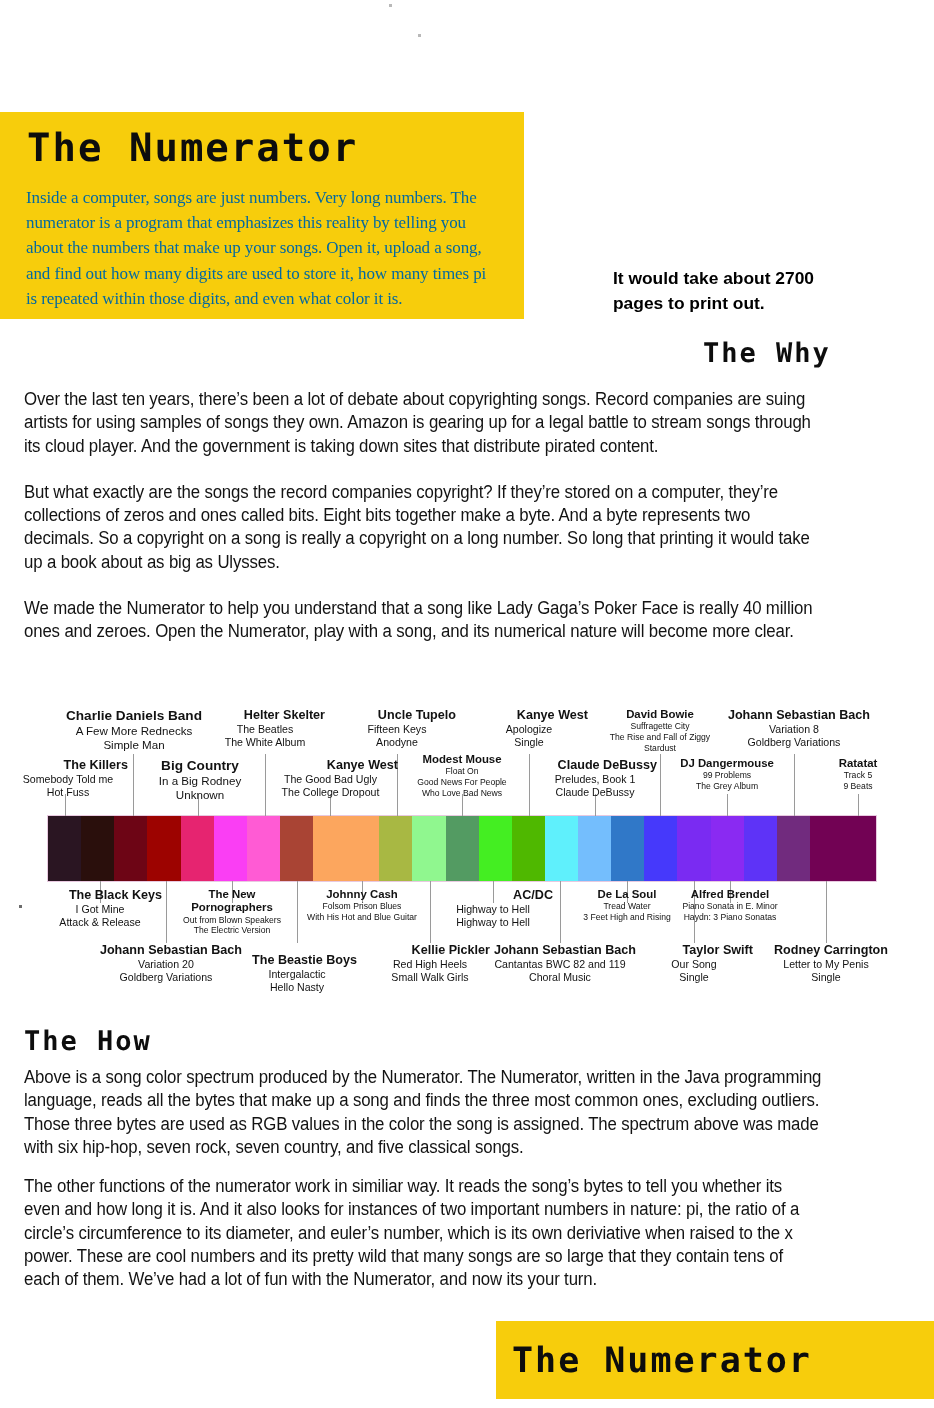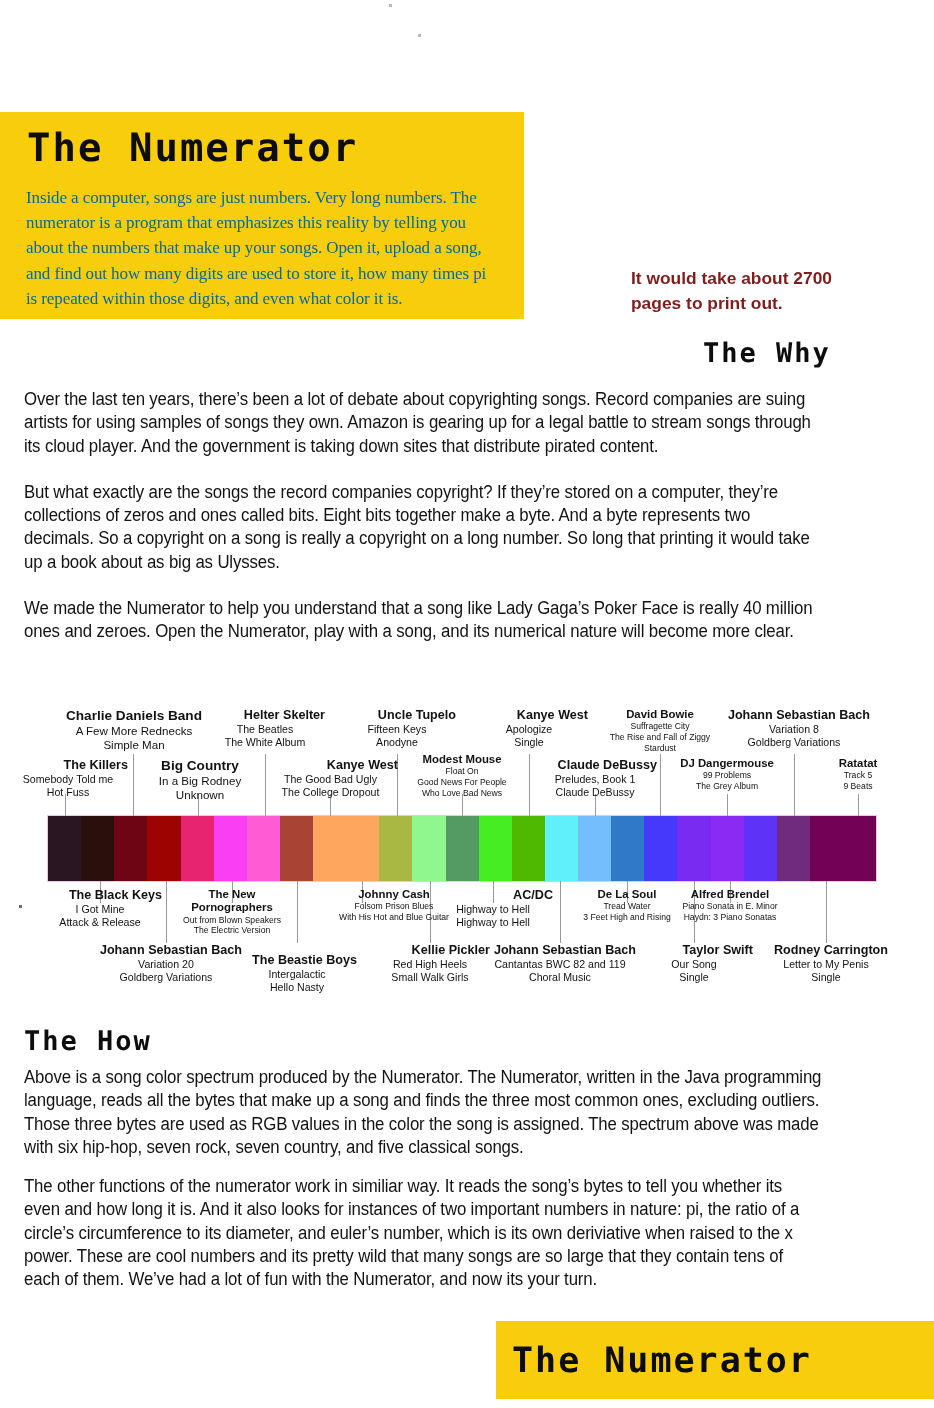--- a/index.html
+++ b/index.html
@@ -47,7 +47,7 @@
   }
   .fact-bold{
     position:absolute;left:613px;top:266px;width:250px;
-    font-size:17.4px;line-height:25.2px;font-weight:bold;color:#7f1d1d;margin-left:18px;
+    font-size:17.4px;line-height:25.2px;font-weight:bold;color:#000000;
   }
 
   .why-head{

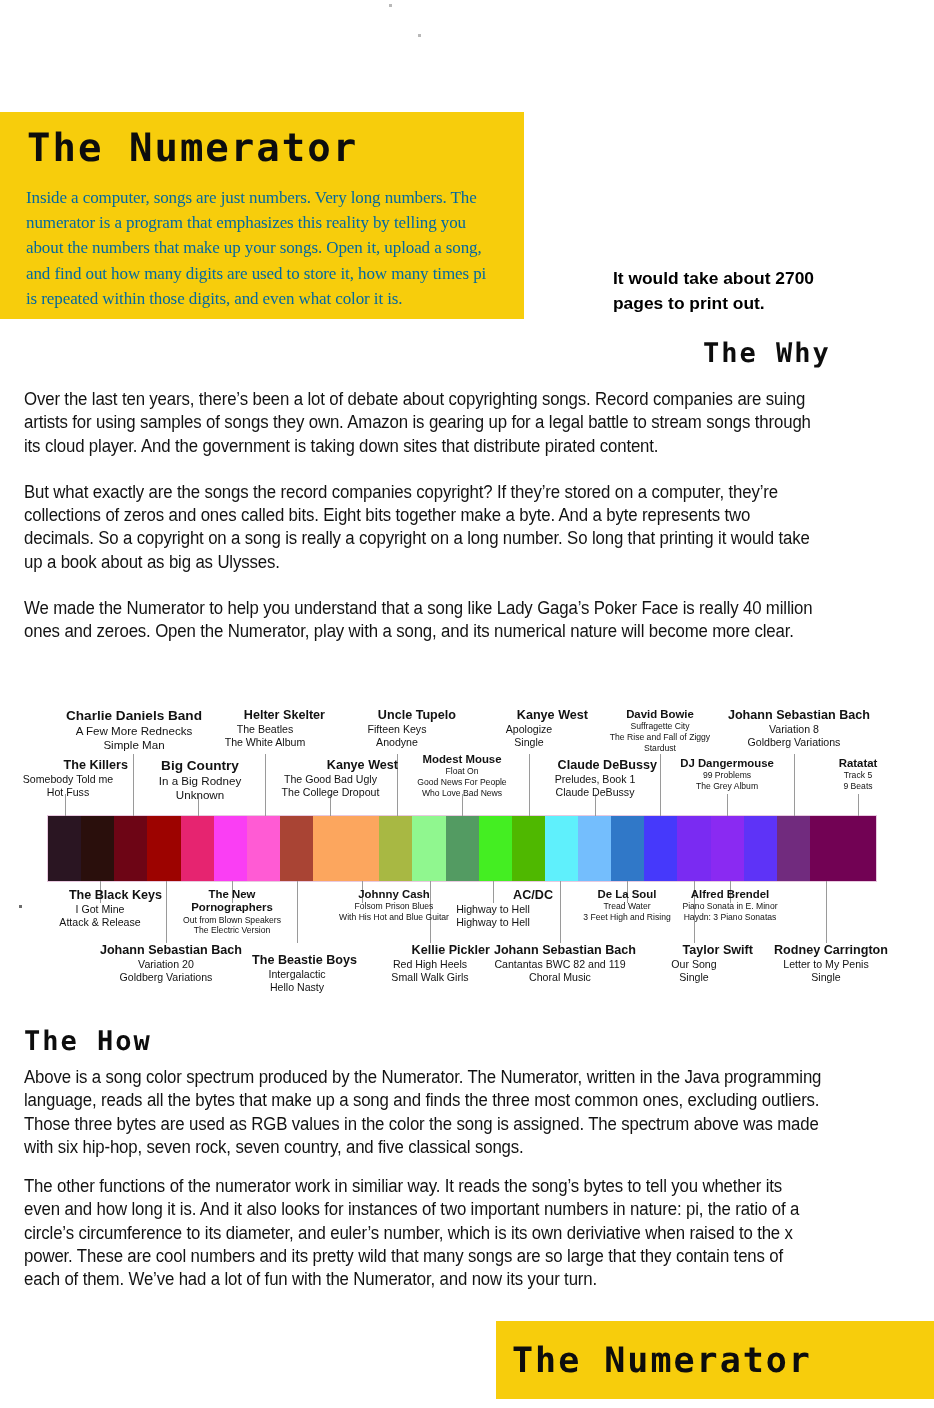--- a/index.html
+++ b/index.html
@@ -311,7 +311,7 @@
           <span class="song">Intergalactic</span>
           <span class="album">Hello Nasty</span>
         </div>
-        <div class="lbl t-sm" style="left: 299px; top: 188px; width: 126px; padding-left: 32px;">
+        <div class="lbl t-sm" style="left: 299px; top: 188px; width: 126px;">
           <span class="artist">Johnny Cash</span>
           <span class="song">Folsom Prison Blues</span>
           <span class="album">With His Hot and Blue Guitar</span>

